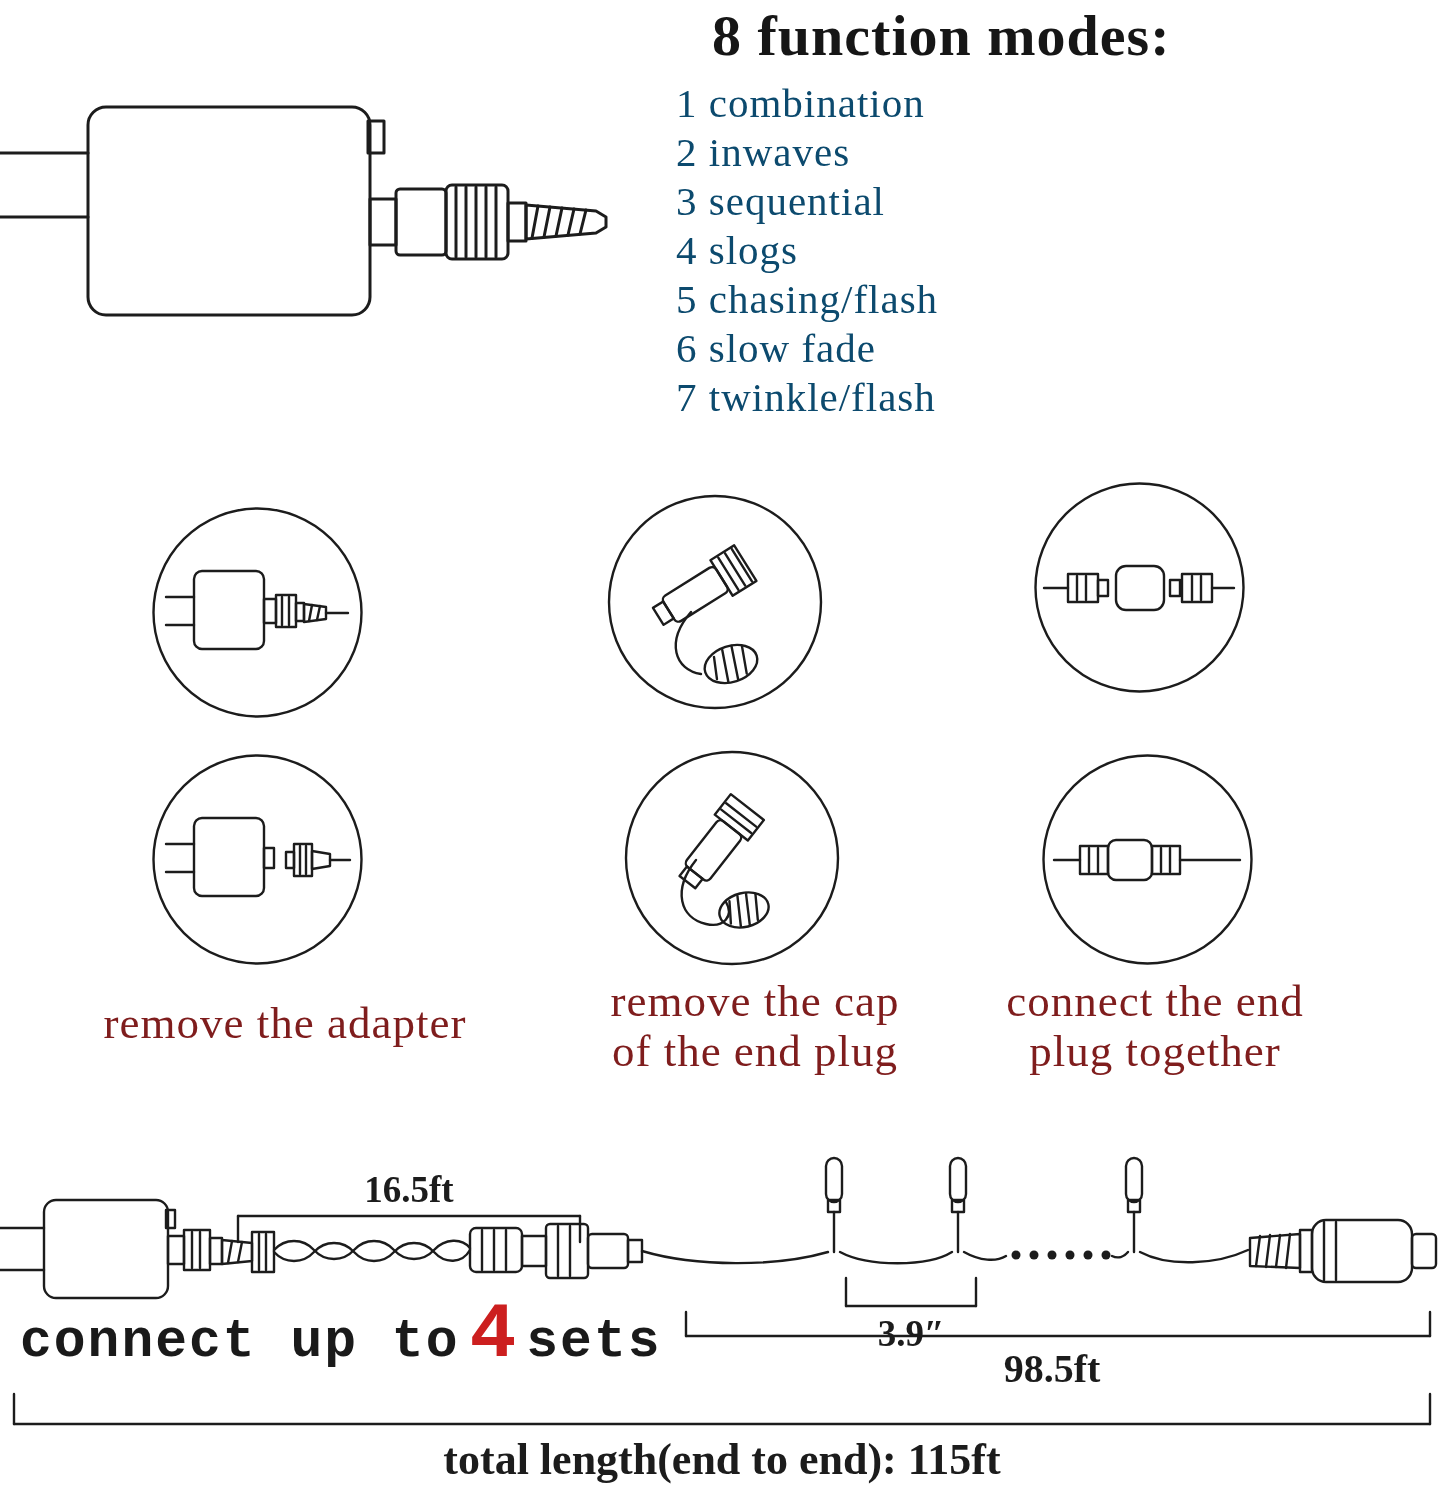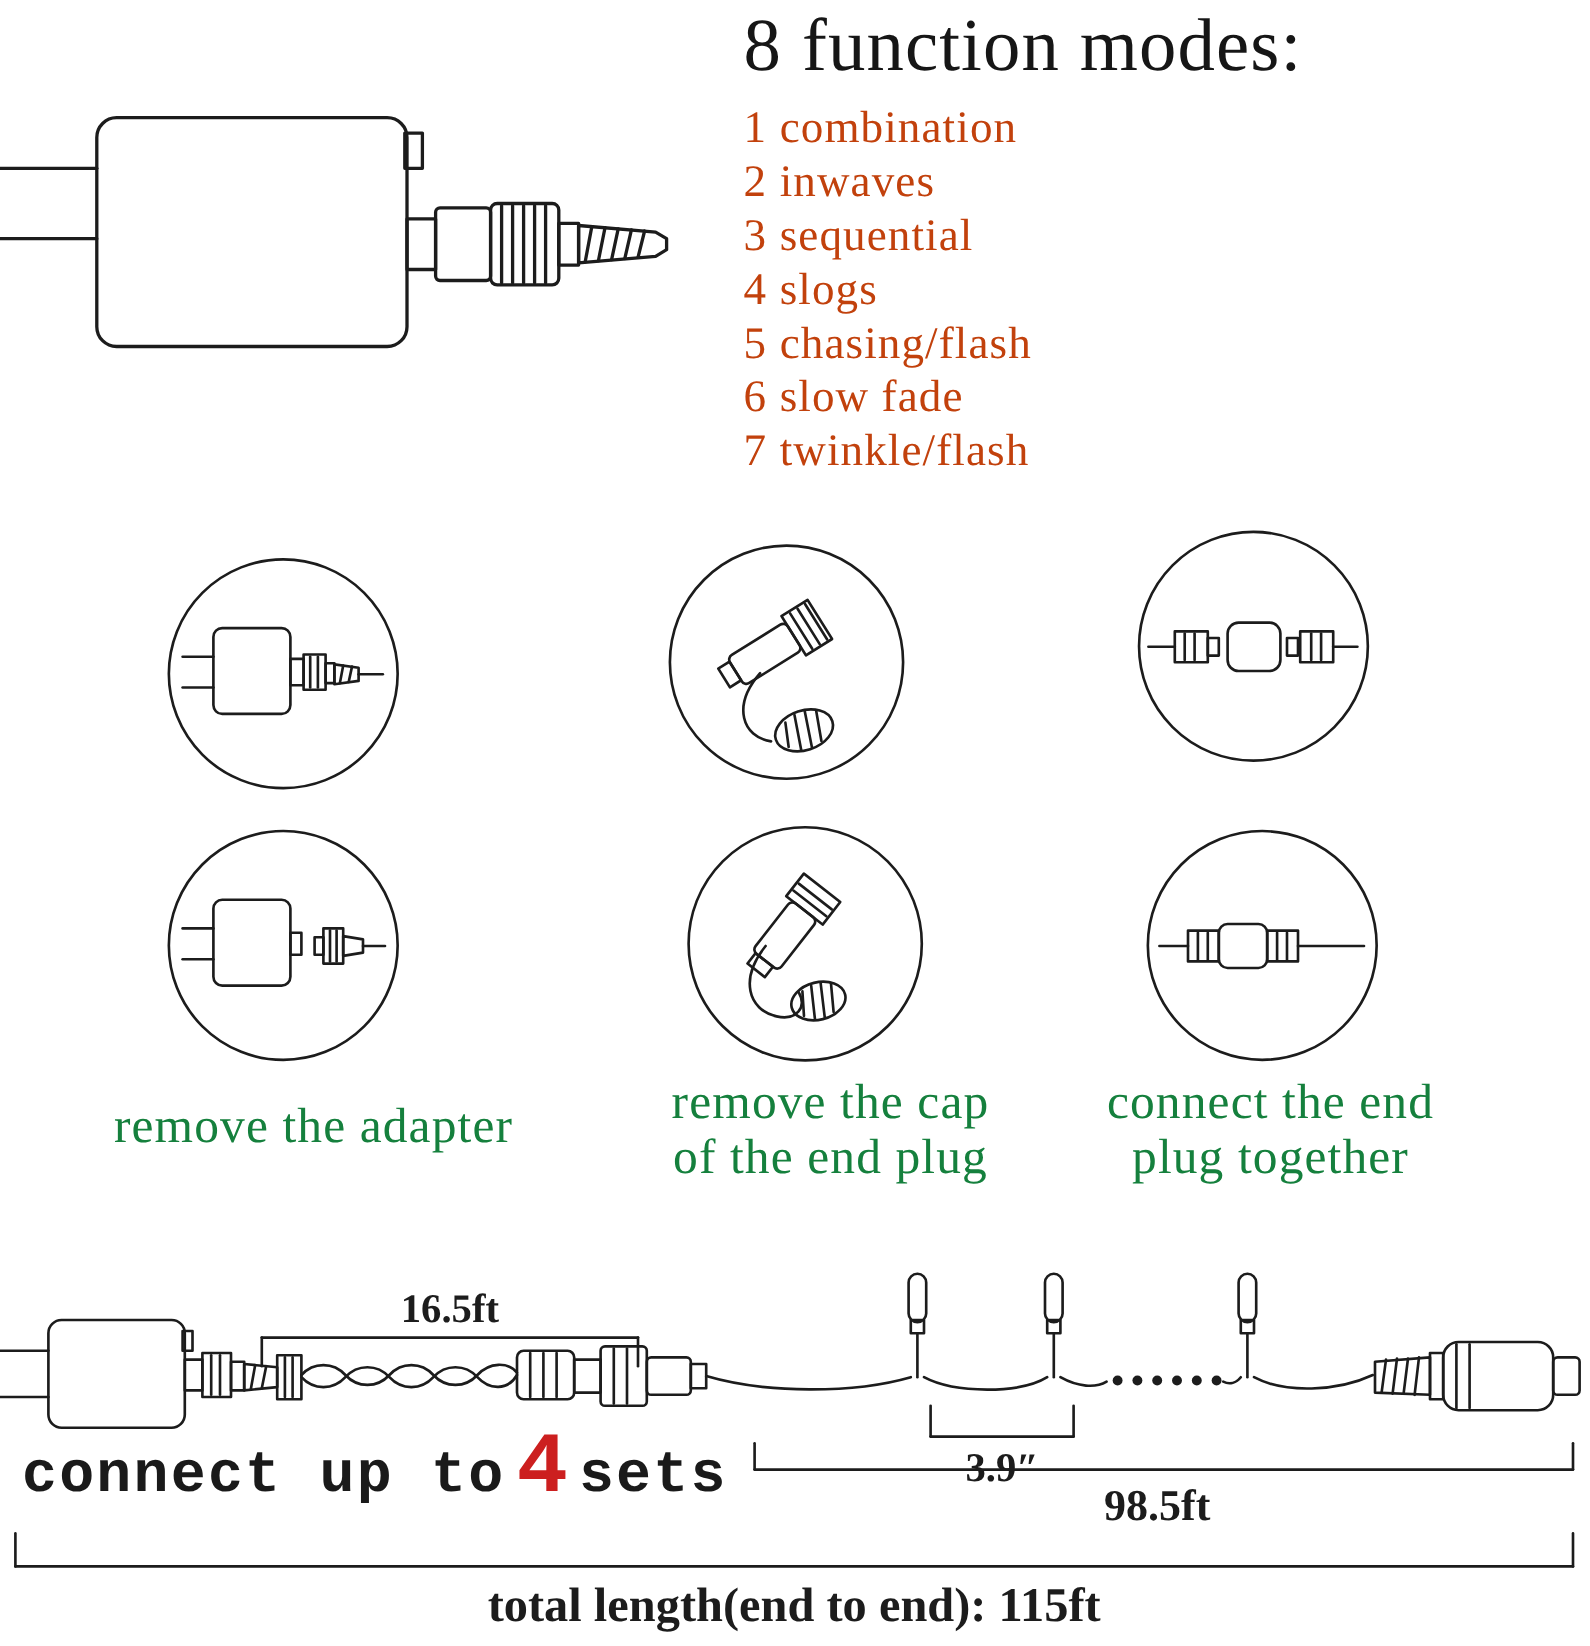--- a/index.html
+++ b/index.html
@@ -13,7 +13,7 @@
   .fillink { fill:#1c1c1c; stroke:none; }
 
   .modes-panel { left:676px; top:2px; width:760px; }
-  .modes-title { font-size:68px; font-weight:400; letter-spacing:1px; color:#161616; }
+  .modes-title { font-size:58px; font-weight:700; letter-spacing:1px; color:#161616;margin-left:36px; }
   .modes-list { list-style:none; margin-top:10px; }
   .modes-list li { font-size:41px; line-height:49px; color:#c2410c; letter-spacing:1px; }
 

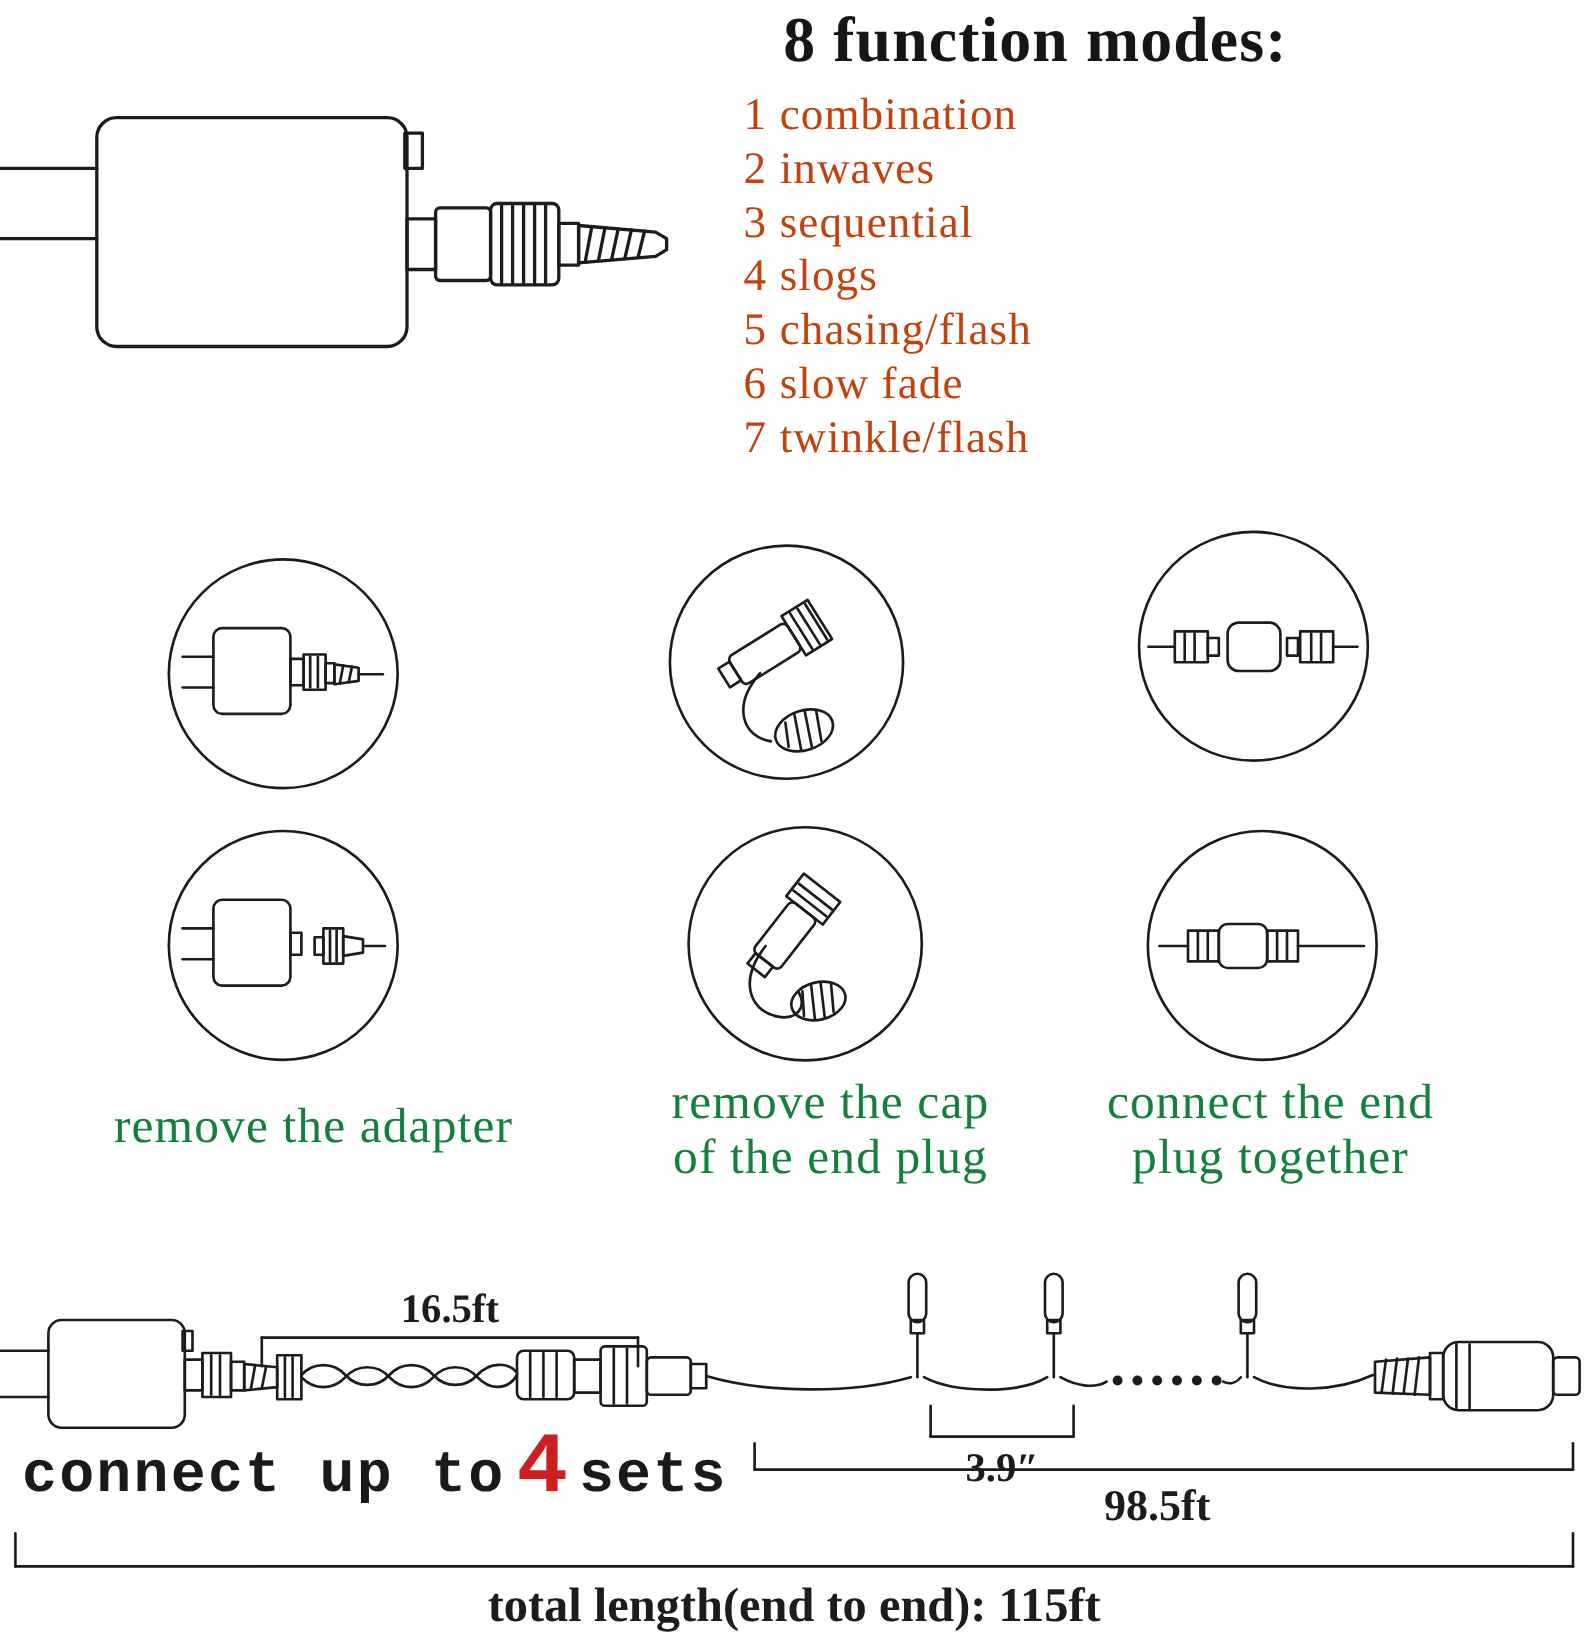--- a/index.html
+++ b/index.html
@@ -15,7 +15,7 @@
   .modes-panel { left:676px; top:2px; width:760px; }
   .modes-title { font-size:58px; font-weight:700; letter-spacing:1px; color:#161616;margin-left:36px; }
   .modes-list { list-style:none; margin-top:10px; }
-  .modes-list li { font-size:41px; line-height:49px; color:#c2410c; letter-spacing:1px; }
+  .modes-list li { font-size:41px; line-height:49px; color:#0c4a6e; letter-spacing:1px; }
 
   .caption { font-size:45px; color:#15803d; text-align:center; line-height:1.12; letter-spacing:1px; }
 

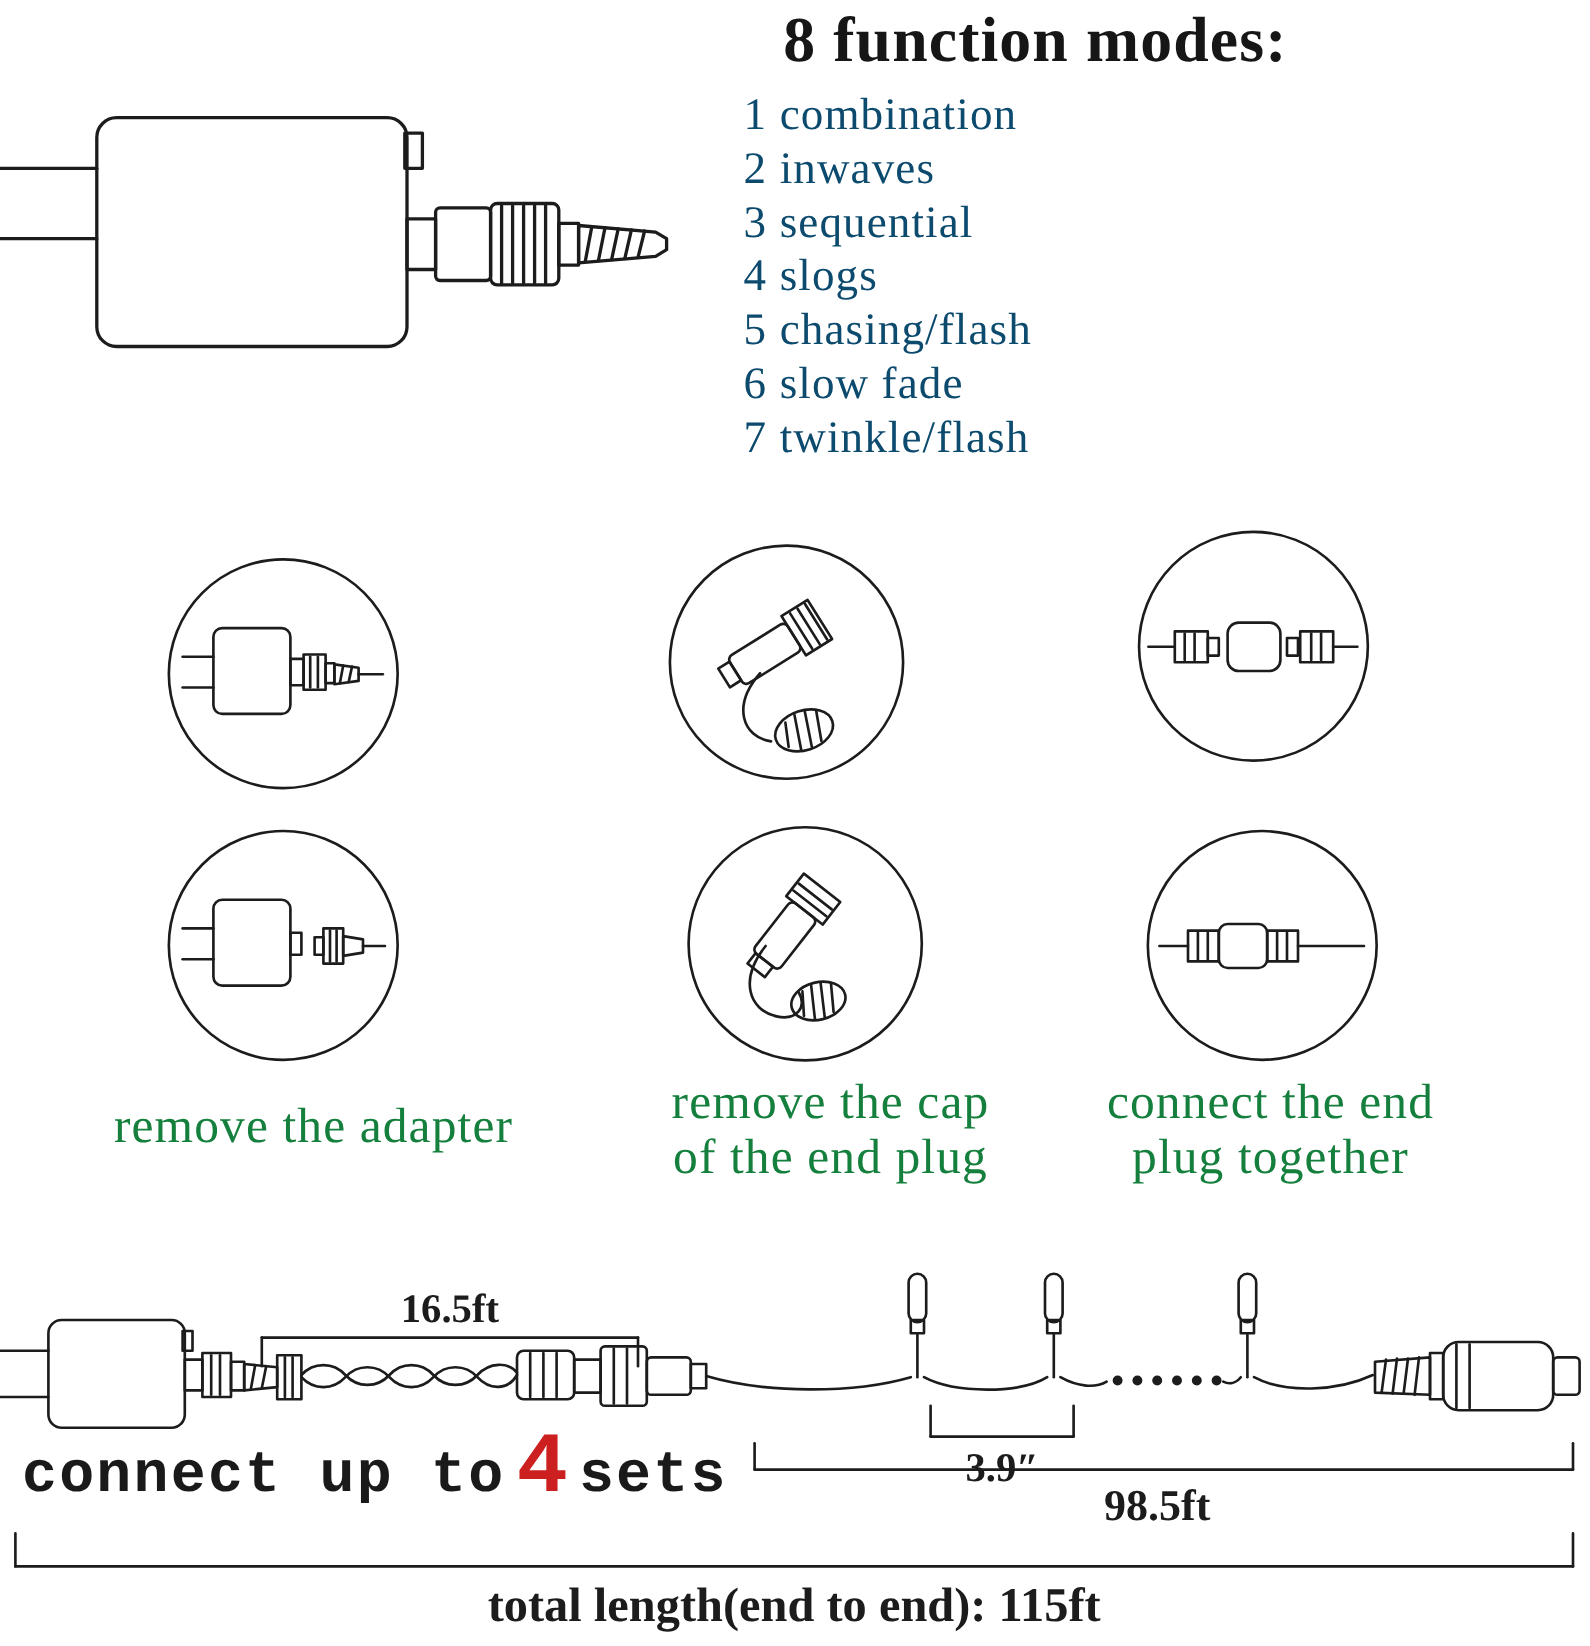--- a/index.html
+++ b/index.html
@@ -17,7 +17,7 @@
   .modes-list { list-style:none; margin-top:10px; }
   .modes-list li { font-size:41px; line-height:49px; color:#0c4a6e; letter-spacing:1px; }
 
-  .caption { font-size:45px; color:#15803d; text-align:center; line-height:1.12; letter-spacing:1px; }
+  .caption { font-size:45px; color:#7f1d1d; text-align:center; line-height:1.12; letter-spacing:1px; }
 
   .dim-label { font-family:'Liberation Serif','DejaVu Serif',serif; font-weight:700; font-size:37px; fill:#1c1c1c; text-anchor:middle; }
   .dim-label-lg { font-family:'Liberation Serif','DejaVu Serif',serif; font-weight:700; font-size:44px; fill:#1c1c1c; text-anchor:middle; }

